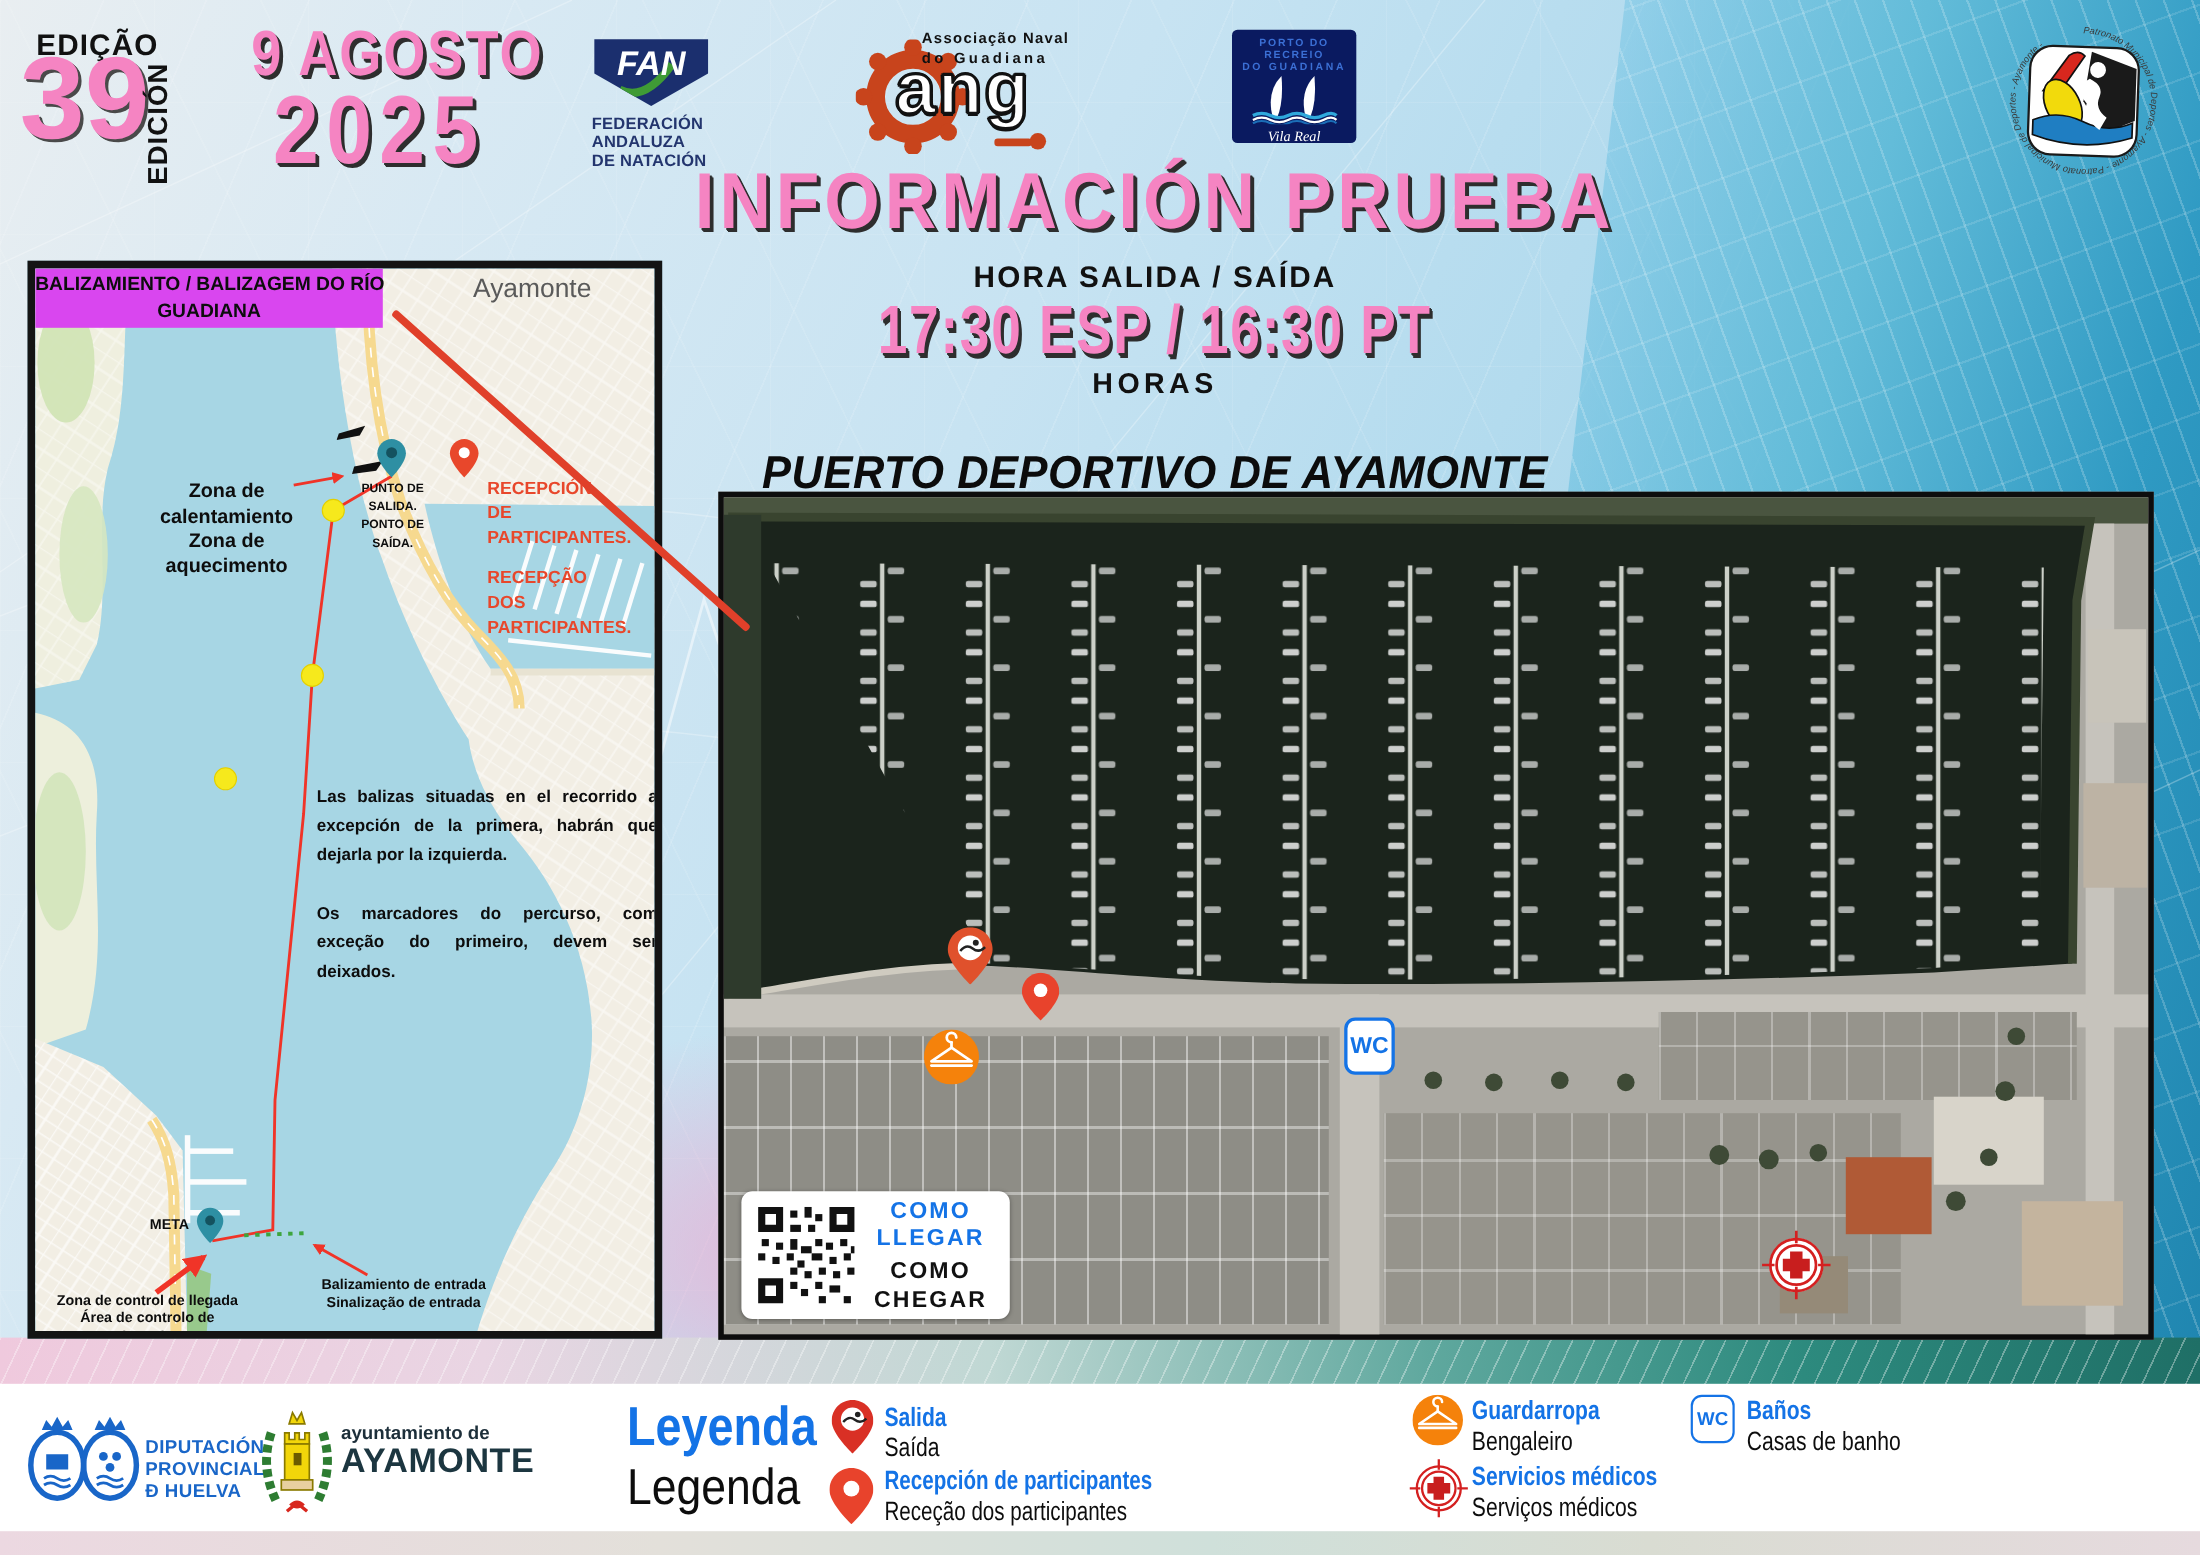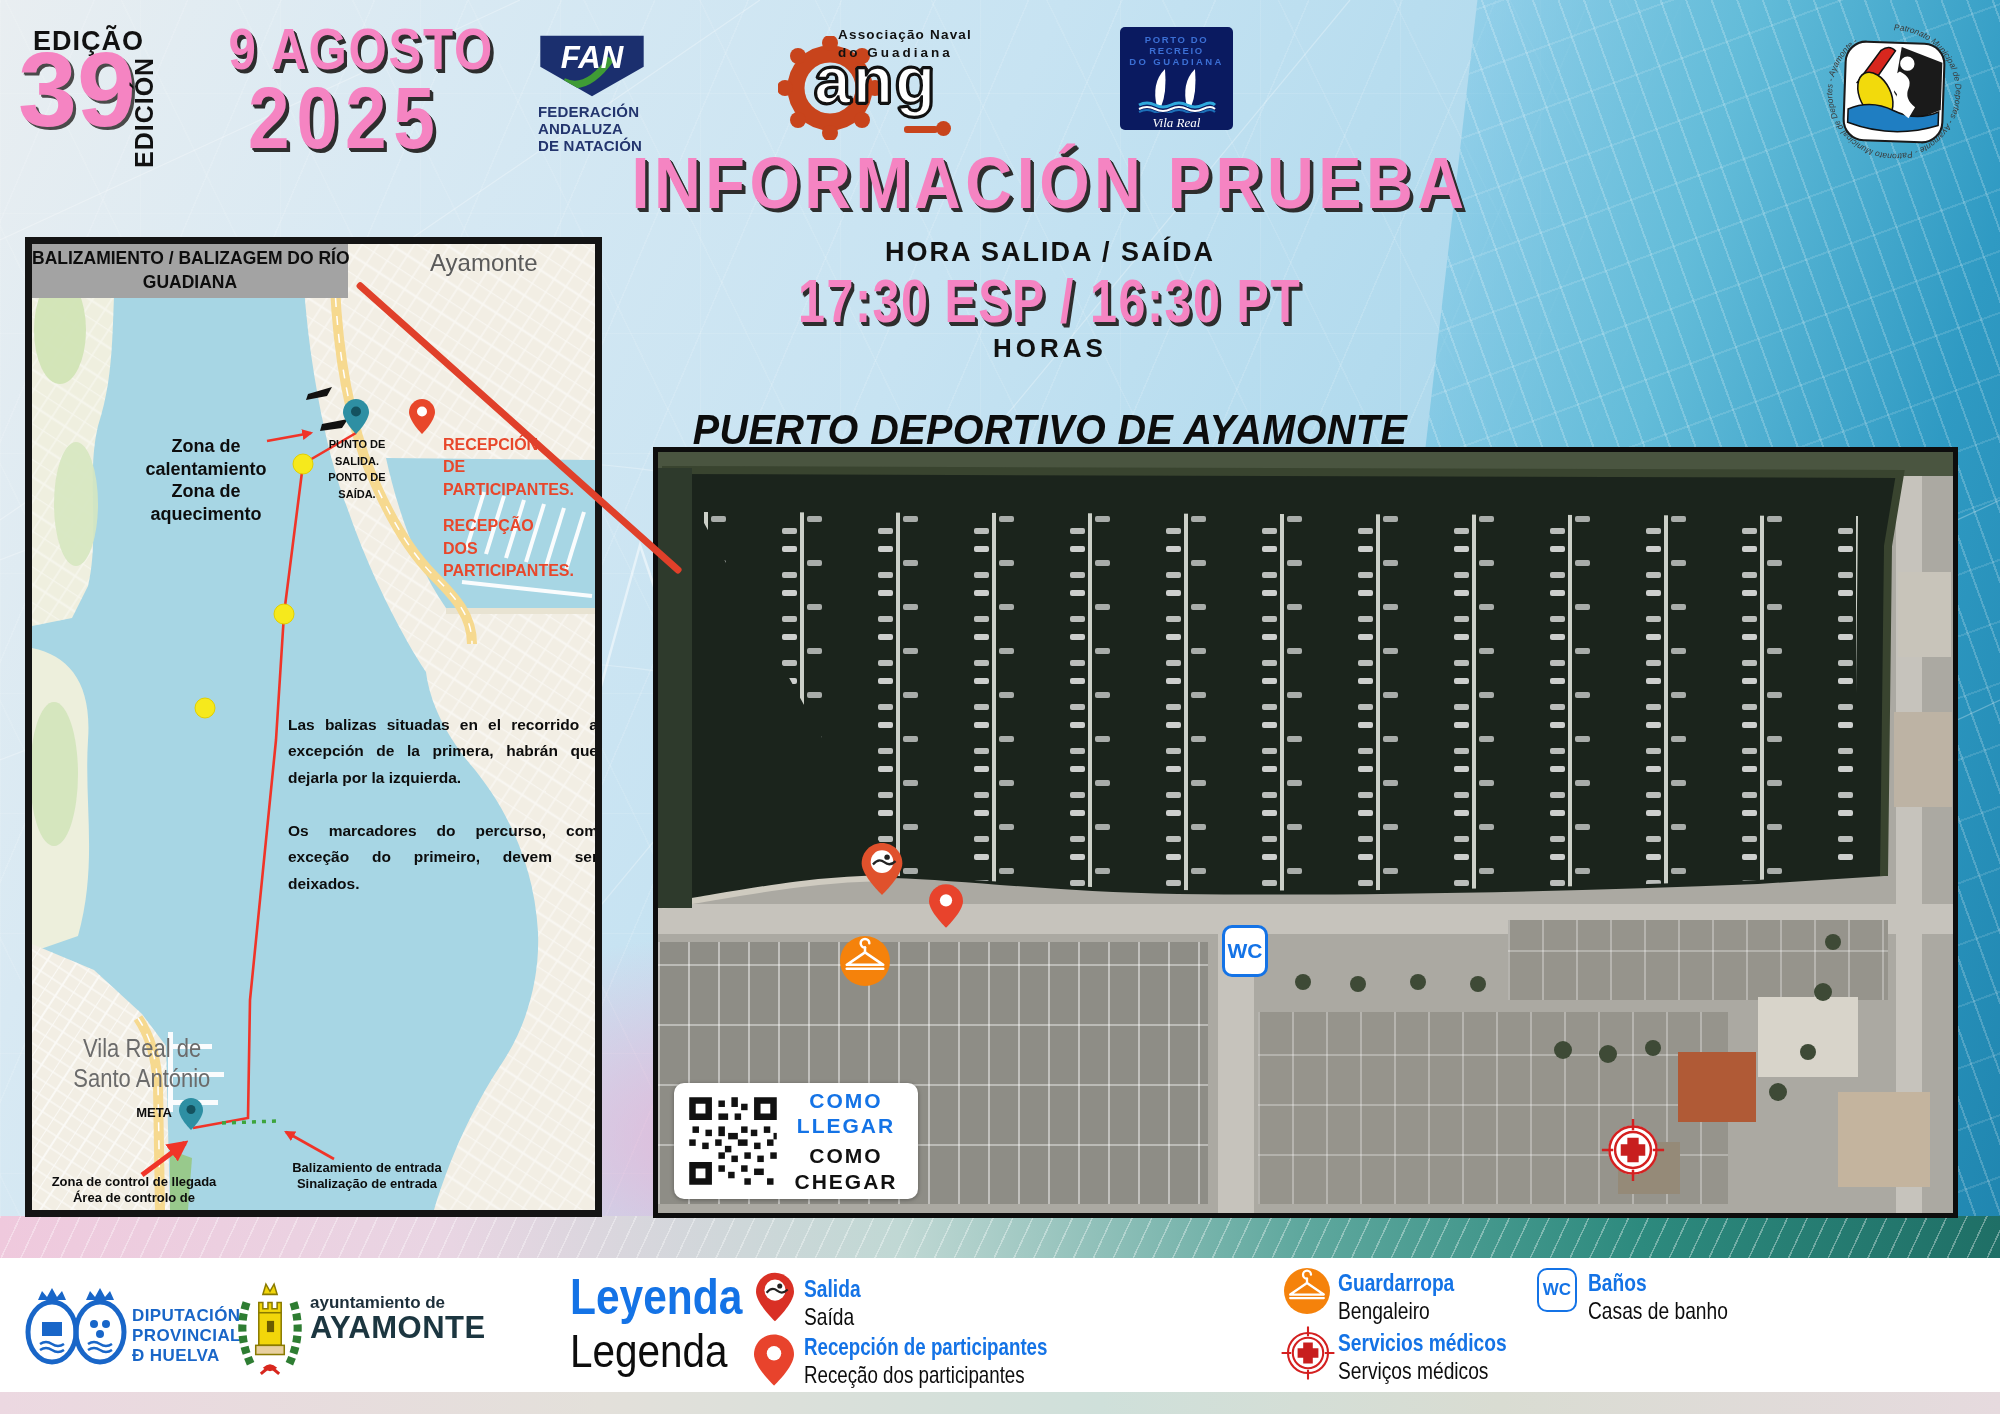--- a/index.html
+++ b/index.html
@@ -70,7 +70,7 @@
   .map{left:25px;top:237px;width:577px;height:980px;border:7px solid #141414;box-sizing:border-box;
     background:#A7D6E4;overflow:hidden;}
   .map .lbl{position:absolute;font-weight:800;color:#0d0d0d;line-height:1.25;}
-  .map-titlebox{position:absolute;left:0;top:0;width:316px;height:54px;background:#a3a3a3;
+  .map-titlebox{position:absolute;left:0;top:0;width:316px;height:54px;background:#d946ef;
     display:flex;flex-direction:column;justify-content:center;text-align:center;}
   .map-title{font-size:17.5px;font-weight:800;color:#0d0d0d;white-space:nowrap;line-height:1.35;}
   .map-city{position:absolute;left:398px;top:5px;font-size:24px;color:#5a5a5a;}

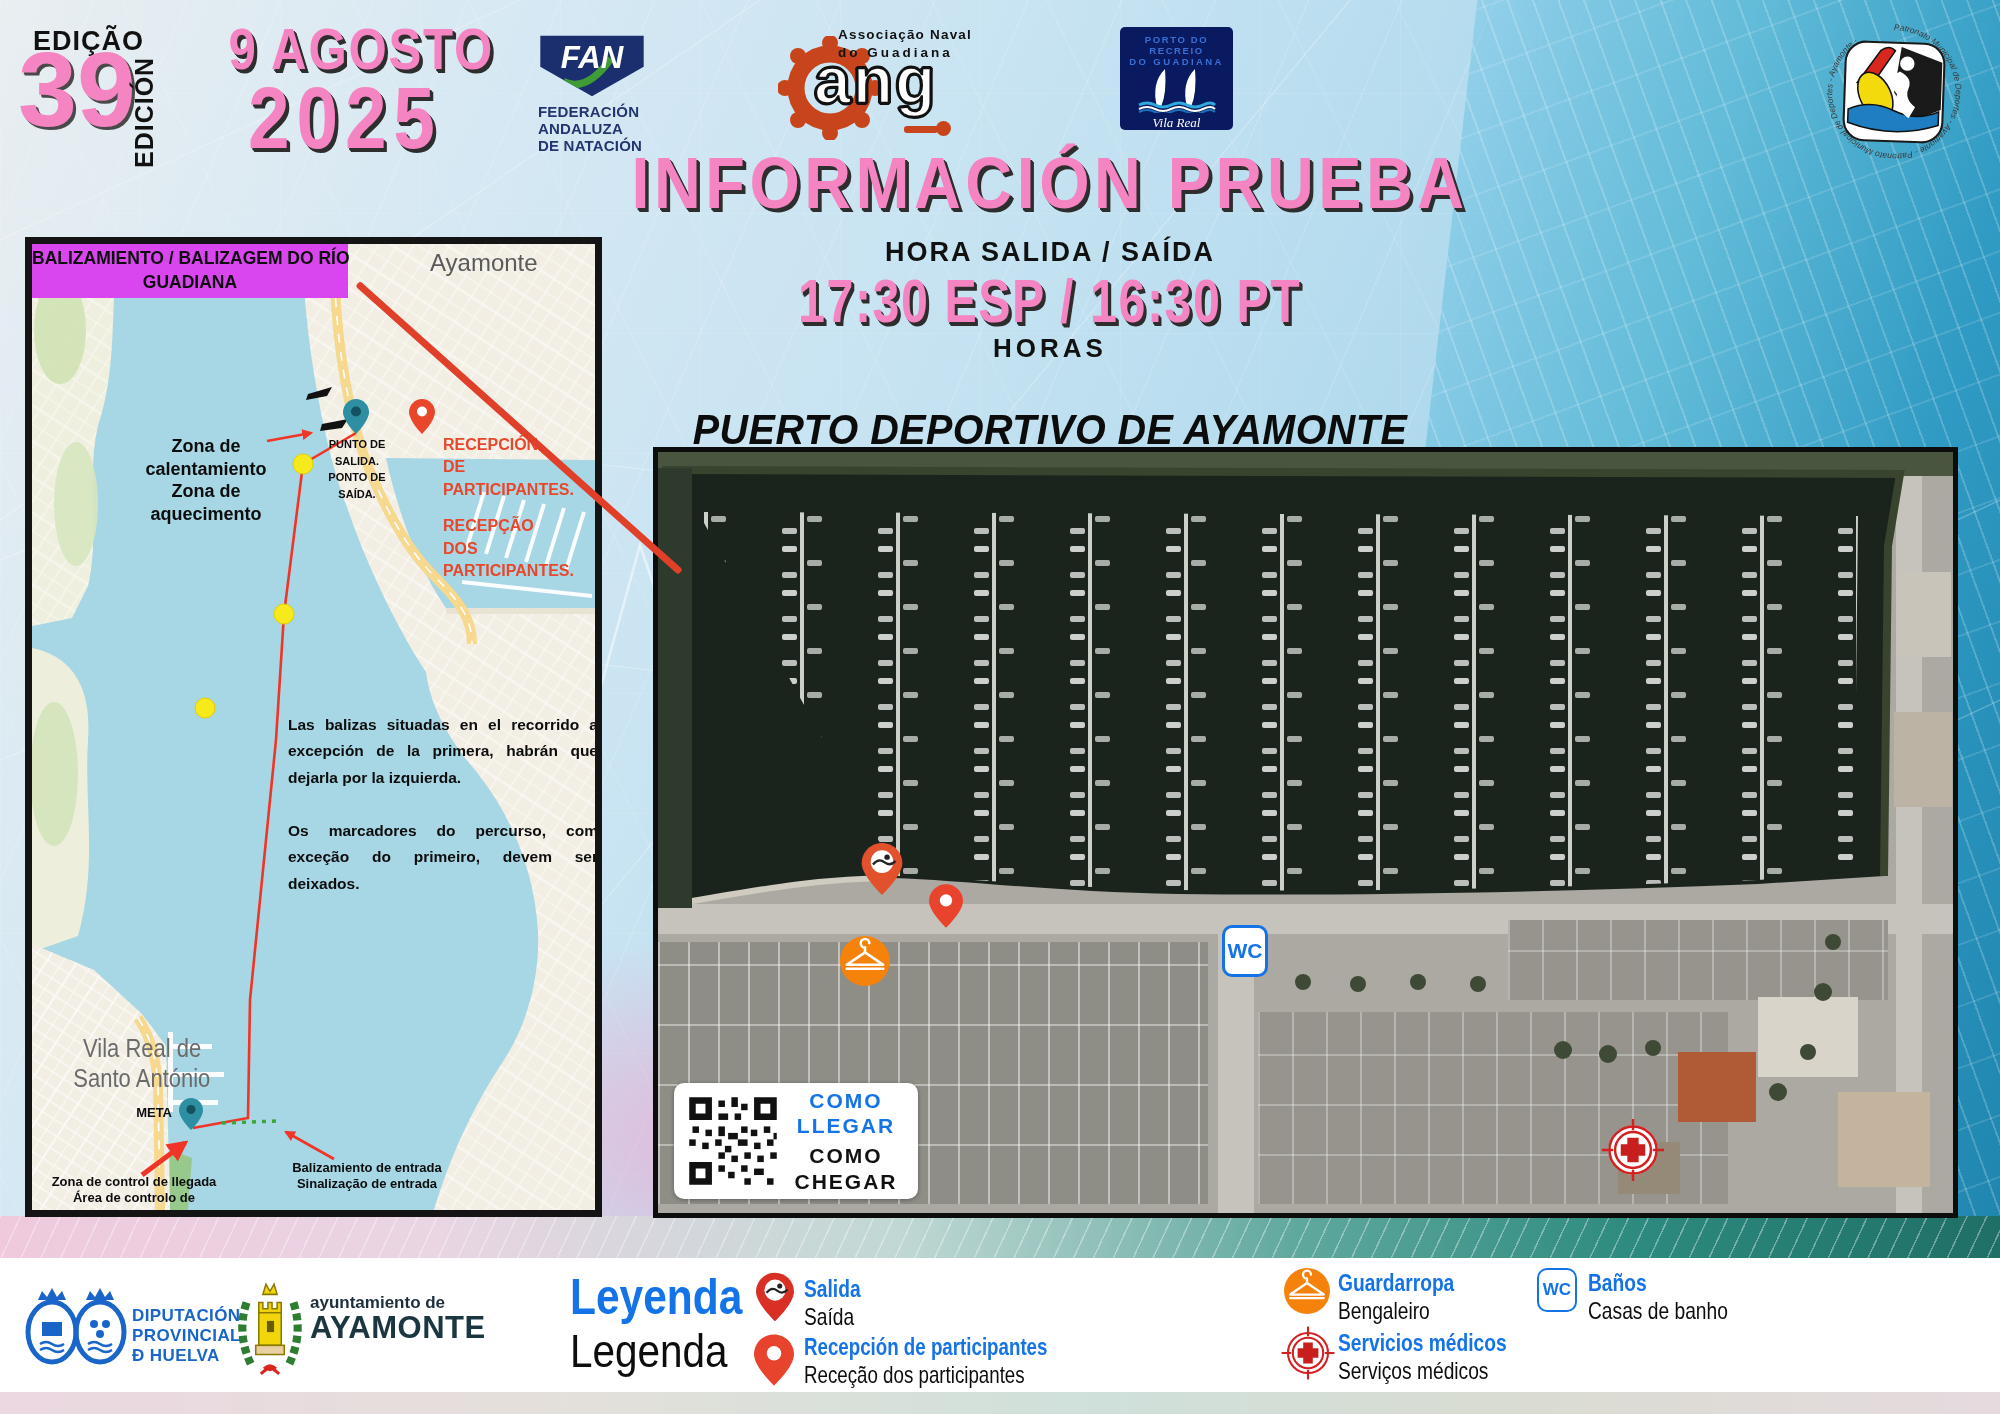--- a/index.html
+++ b/index.html
@@ -330,10 +330,6 @@
     </div>
     <div class="map-note" style="top:468px">Las balizas situadas en el recorrido a excepción de la primera, habrán que dejarla por la izquierda.</div>
     <div class="map-note" style="top:574px">Os marcadores do percurso, com exceção do primeiro, devem ser deixados.</div>
-    <div class="map-vrsa">
-      <div><span class="cx" style="transform:scaleX(.88)">Vila Real de</span></div>
-      <div><span class="cx" style="transform:scaleX(.88)">Santo António</span></div>
-    </div>
     <div class="lbl" style="left:84px;top:861px;width:56px;font-size:13px;text-align:right;">META</div>
     <div class="lbl" style="left:14px;top:930px;width:176px;font-size:13px;text-align:center;">
       <div>Zona de control de llegada</div>

